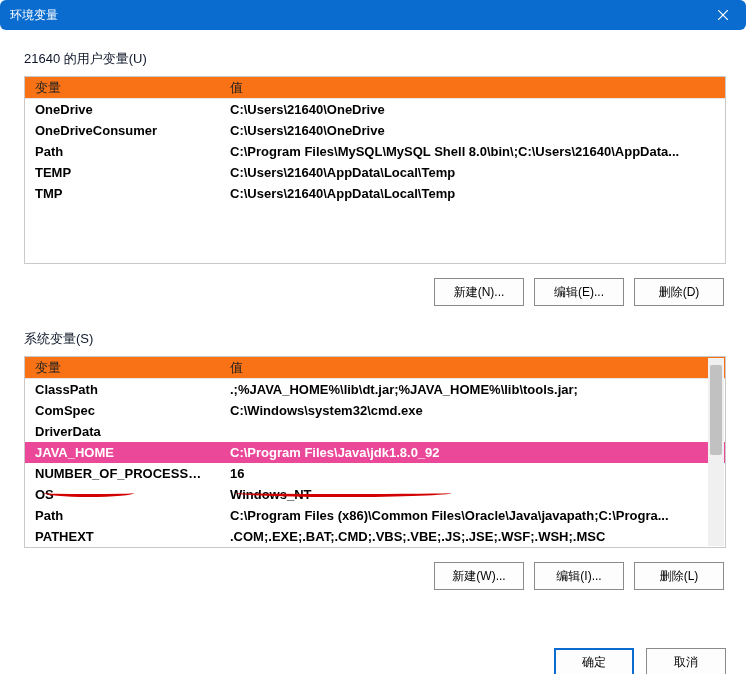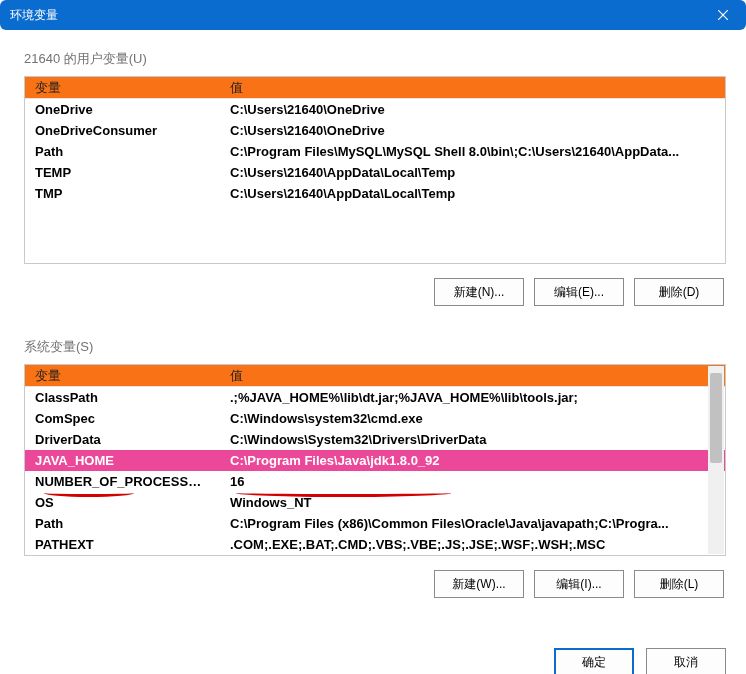--- a/index.html
+++ b/index.html
@@ -45,7 +45,7 @@
   .section-label {
     font-size: 13px;
     margin-bottom: 8px;
-    color: #737373;
+    color: #0f172a;
   }
 
   

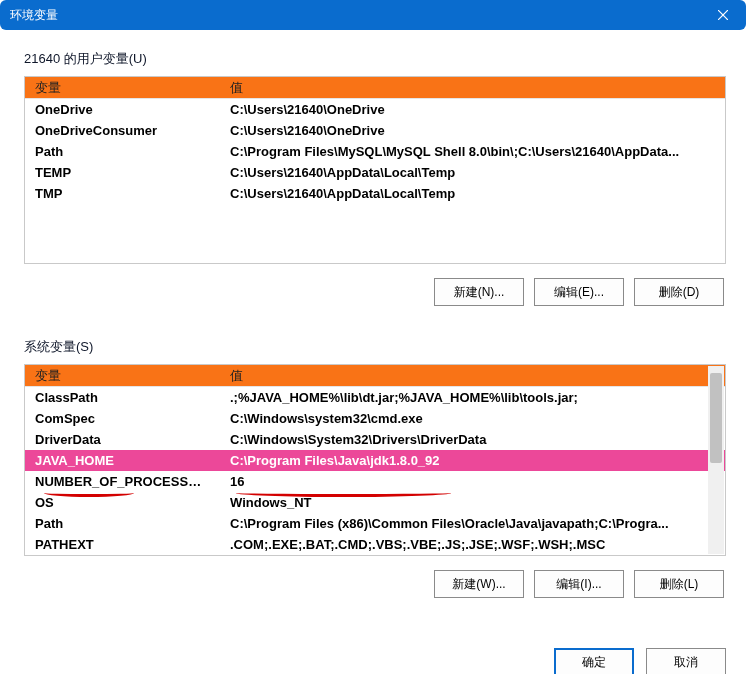--- a/index.html
+++ b/index.html
@@ -120,7 +120,7 @@
     display: flex;
     justify-content: flex-end;
     gap: 10px;
-    margin-bottom: 32px;
+    margin-bottom: 24px;
     padding-right: 2px;
   }
   .btn {

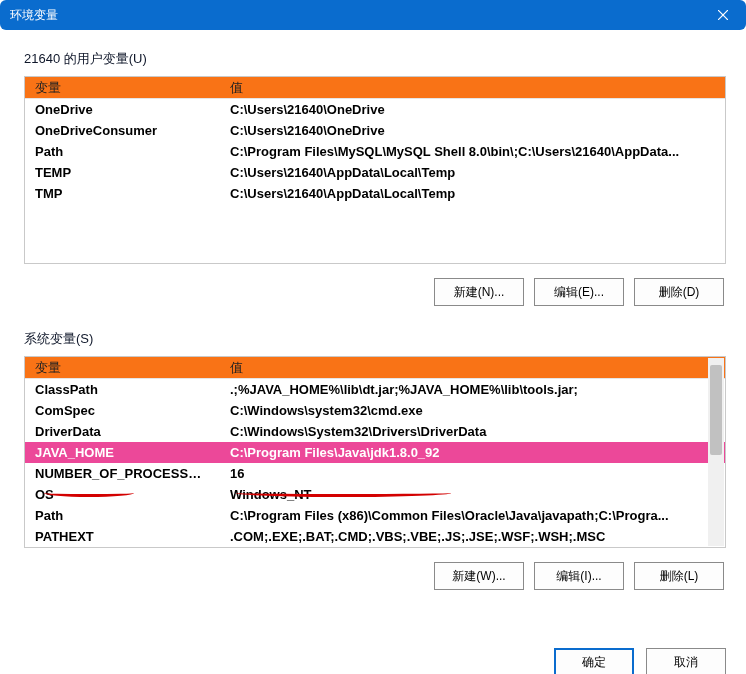--- a/index.html
+++ b/index.html
@@ -229,7 +229,6 @@
         </div>
         <div class="row">
           <div class="cell col-var">DriverData</div>
-          <div class="cell col-val">C:\Windows\System32\Drivers\DriverData</div>
         </div>
         <div class="row selected">
           <div class="cell col-var">JAVA_HOME</div>

